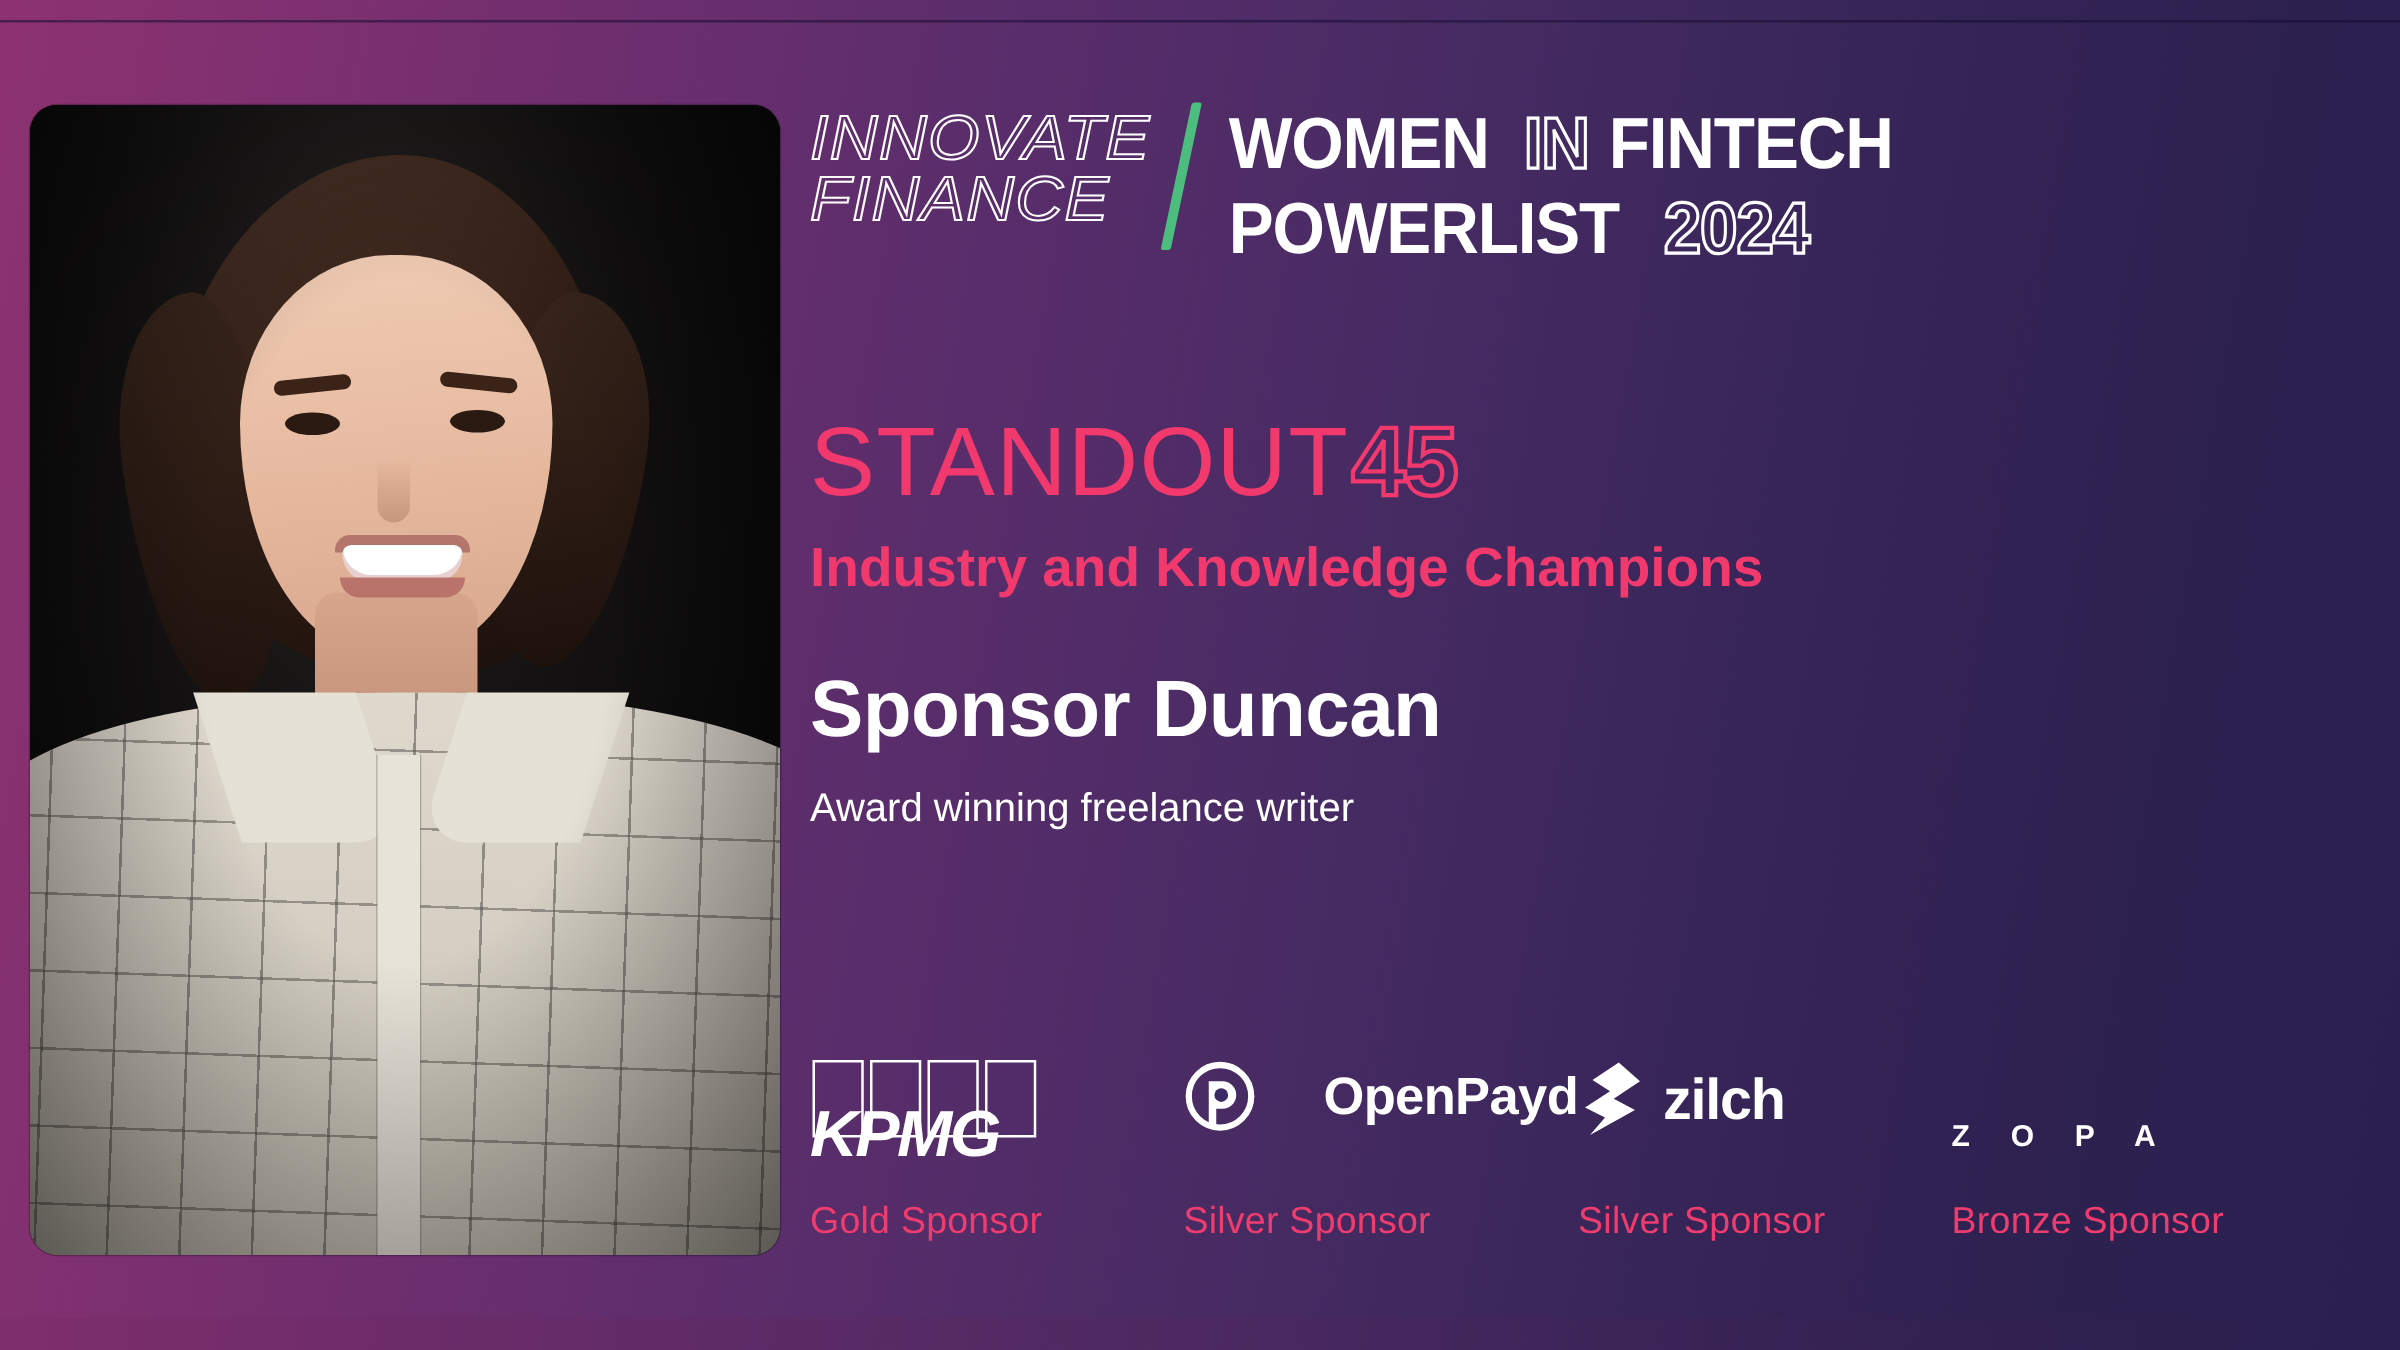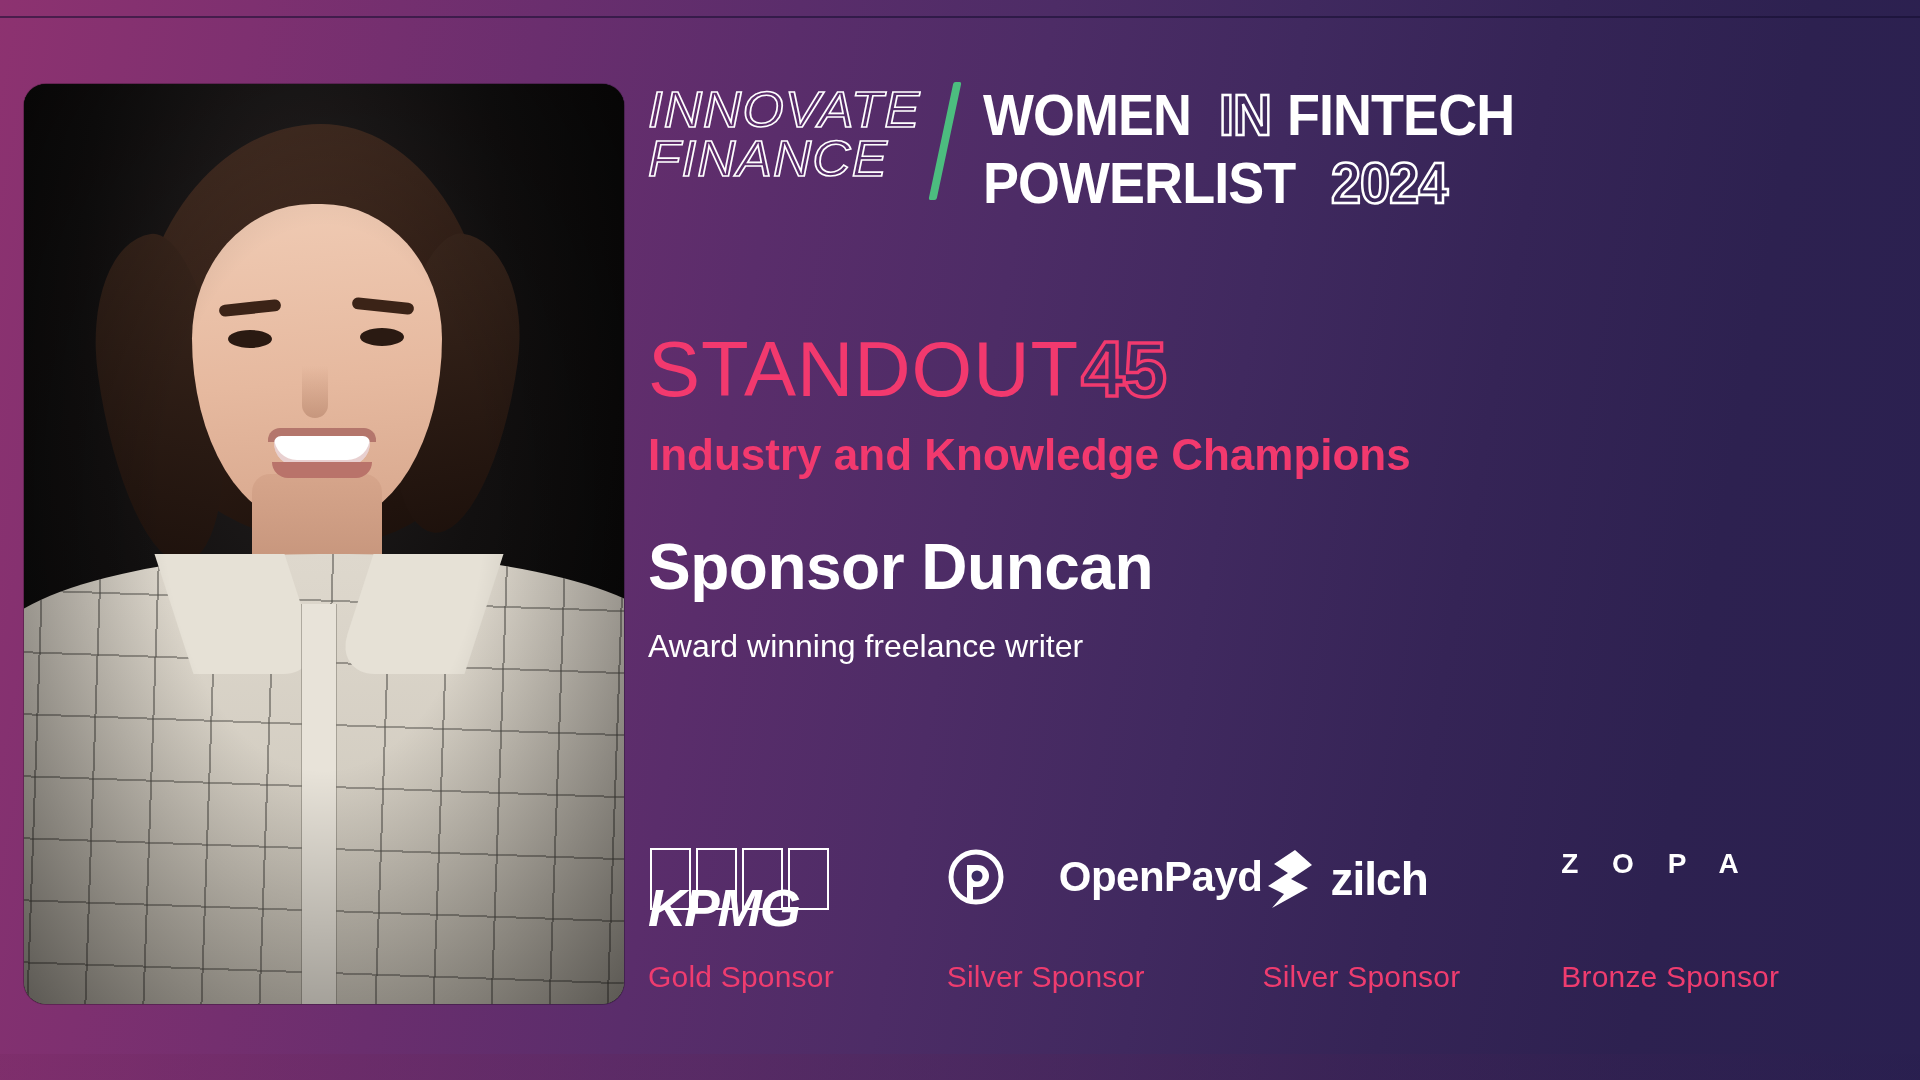--- a/index.html
+++ b/index.html
@@ -239,7 +239,7 @@
 
   
   .zopa-text {
-    font-size:28px; font-weight:bold; color:#ffffff; letter-spacing:13px;
+    font-size:24px; font-weight:bold; color:#ffffff; letter-spacing:13px;margin-top:48px;
   }
 </style>
 </head>

